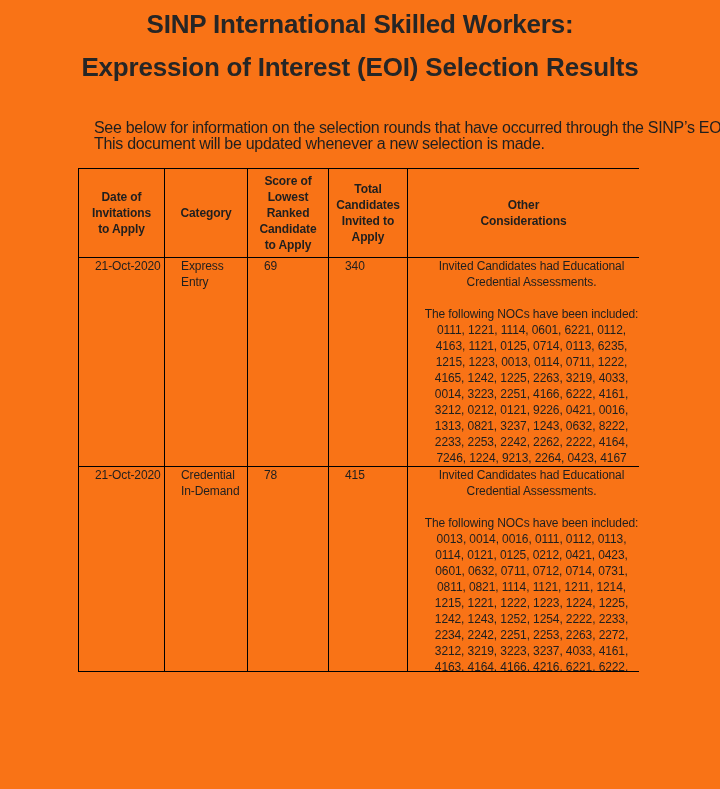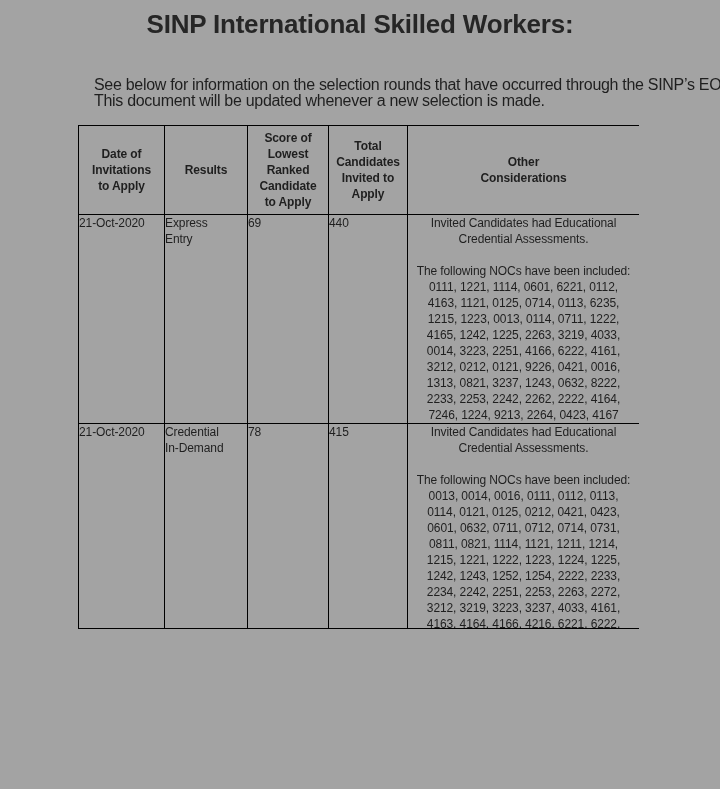--- a/index.html
+++ b/index.html
@@ -8,7 +8,7 @@
     position: relative;
     width: 720px;
     height: 789px;
-    background: #a3a3a3;
+    background: #f97316;
     overflow: hidden;
     font-family: "Liberation Sans", "DejaVu Sans", sans-serif;
     color: #1f1f1f;

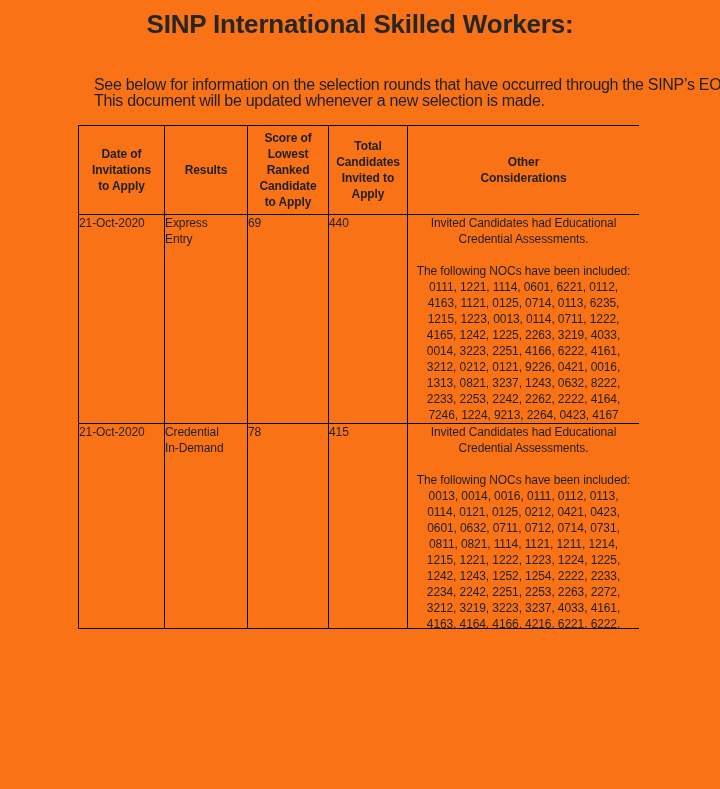--- a/index.html
+++ b/index.html
@@ -79,6 +79,7 @@
 
   <div class="title-line first">SINP International Skilled Workers:</div>
 
+  <div class="title-line second">Expression of Interest (EOI) Selection Results</div>
 
   <div class="content">
 

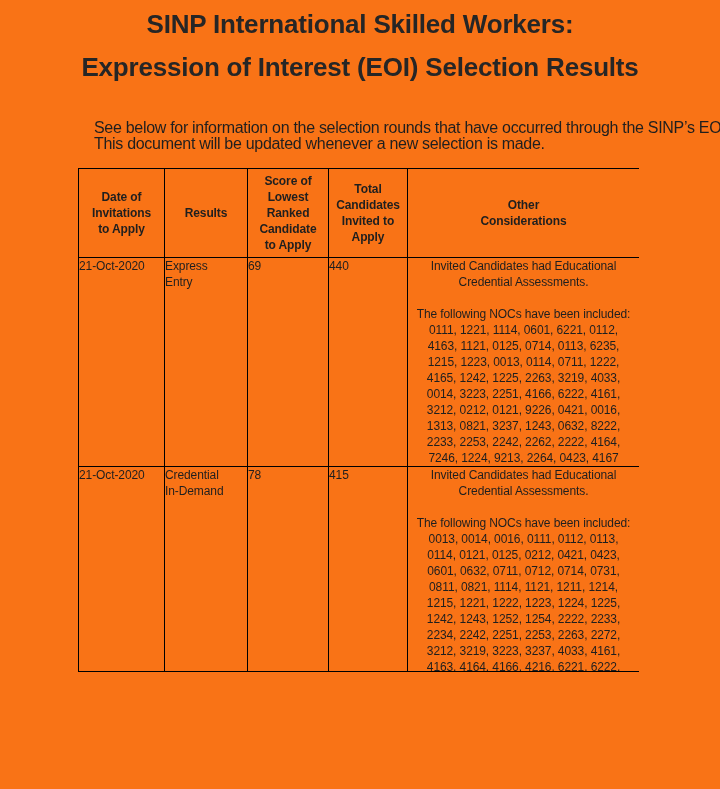--- a/index.html
+++ b/index.html
@@ -102,7 +102,7 @@
             <th>Date of
 Invitations
 to Apply</th>
-            <th>Results</th>
+            <th>Category</th>
             <th>Score of
 Lowest
 Ranked

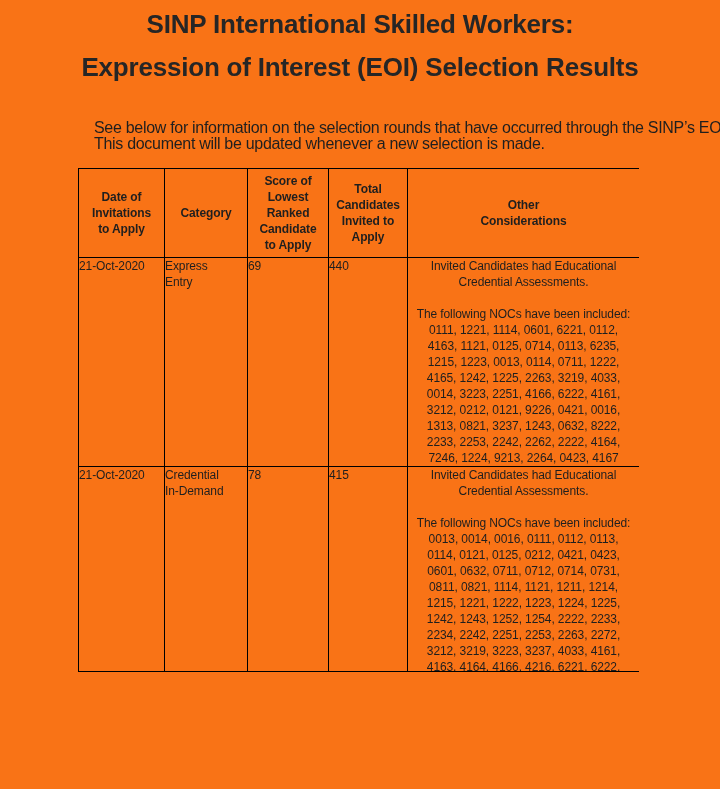--- a/index.html
+++ b/index.html
@@ -66,7 +66,7 @@
     padding: 2px 2px;
     color: #1f1f1f;
   }
-  table.results td { vertical-align: top; }
+  table.results td { vertical-align: top; padding-left: 16px; }
   td.c-date { text-align: left; padding: 2px 2px 0 7px; }
   td.c-cat  { text-align: left; padding: 2px 2px 0 7px; }
   td.c-num  { padding-top: 2px; }

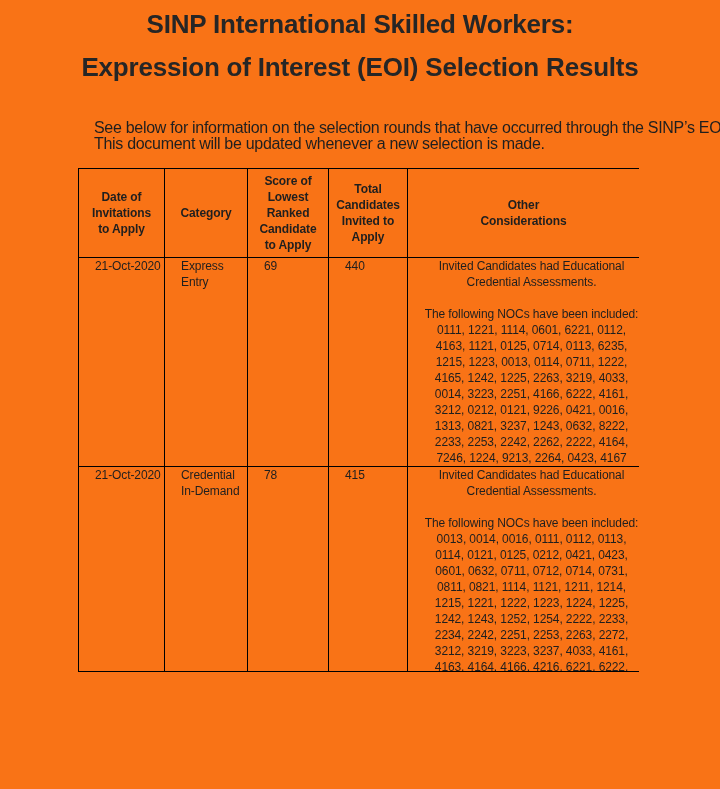--- a/index.html
+++ b/index.html
@@ -122,7 +122,7 @@
             <td class="c-cat">Express
 Entry</td>
             <td class="c-num">69</td>
-            <td class="c-num">440</td>
+            <td class="c-num">340</td>
             <td class="c-other">Invited Candidates had Educational
 Credential Assessments.
 

